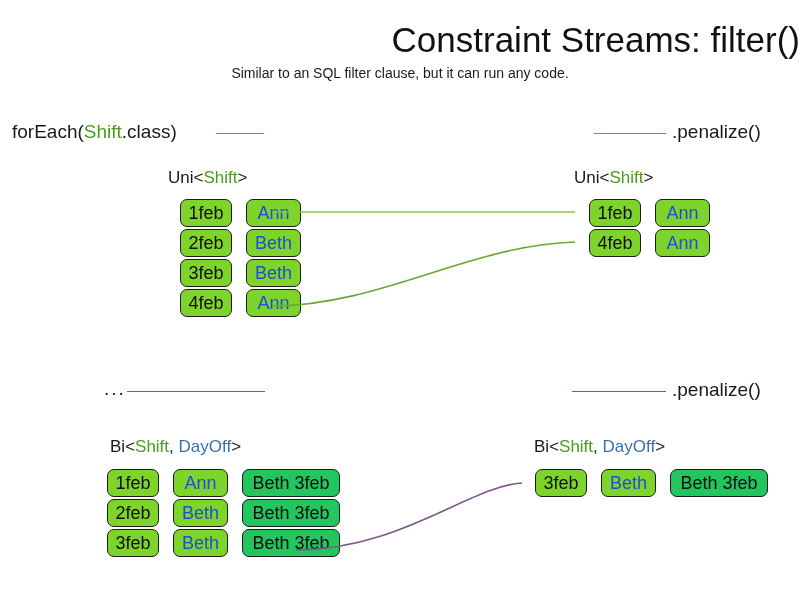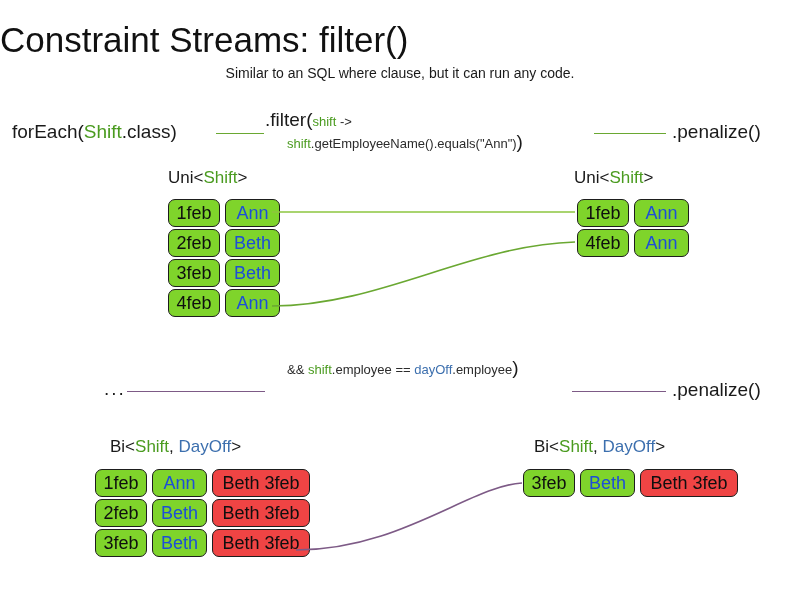--- a/index.html
+++ b/index.html
@@ -26,7 +26,7 @@
   #title {
     left: 0; top: 20px;
     width: 800px;
-    text-align: left;
+    text-align: right;
     font-size: 35px;
     line-height: 40px;
     color: #111111;

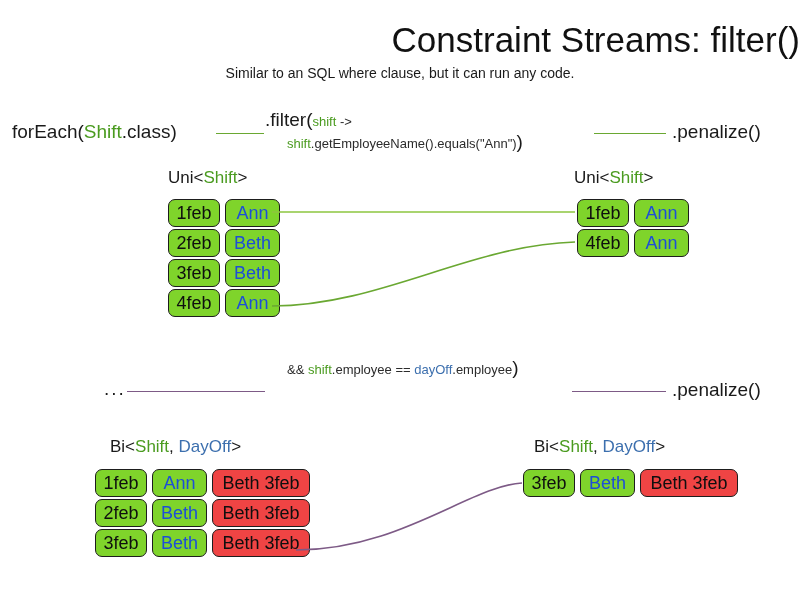--- a/index.html
+++ b/index.html
@@ -131,7 +131,7 @@
 <div id="stage">
 
   <div class="abs" id="title">Constraint Streams: filter()</div>
-  <div class="abs" id="subtitle">Similar to an SQL where clause, but it can run any code.</div>
+  <div class="abs" id="subtitle">Similar to an SQL filter clause, but it can run any code.</div>
 
   <div class="abs pipe-end" style="left:12px; top:121px;">
     <span>forEach(</span><span class="kw-shift">Shift</span><span>.class)</span>

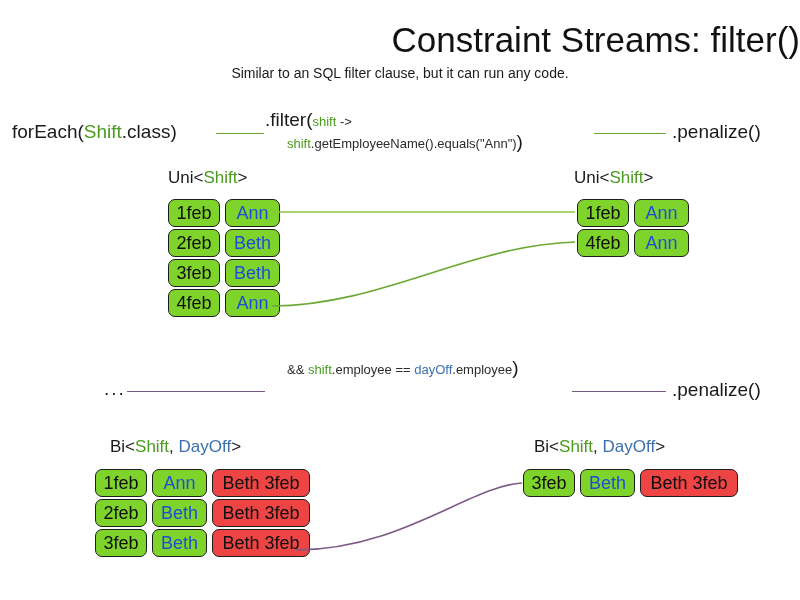--- a/index.html
+++ b/index.html
@@ -139,14 +139,6 @@
 
   <div class="abs rule" style="left:216px; top:133px; width:48px;"></div>
 
-  <div class="abs" style="left:265px; top:110px;">
-    <div class="filter-block">
-      <span class="filter-head">.filter(</span><span class="kw-shift">shift</span><span> -&gt;</span>
-    </div>
-    <div class="filter-block" style="padding-left:22px;">
-      <span class="kw-shift">shift</span><span>.getEmployeeName().equals("Ann")</span><span class="paren-big">)</span>
-    </div>
-  </div>
 
   <div class="abs rule" style="left:594px; top:133px; width:72px;"></div>
 

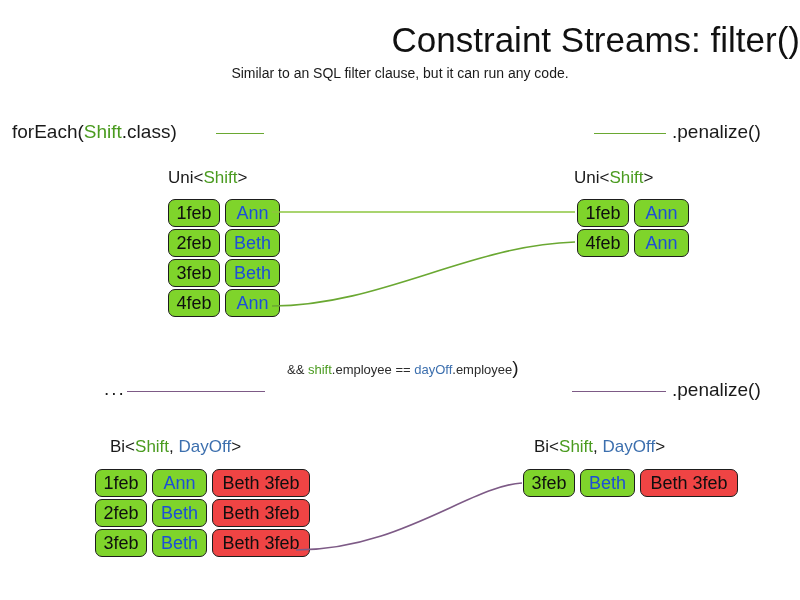--- a/index.html
+++ b/index.html
@@ -98,7 +98,8 @@
   .fact-row {
     display: flex;
     flex-direction: row;
-    gap: 5px;
+    gap: 14px;
+    margin-left: 12px;
   }
   .cell {
     box-sizing: border-box;

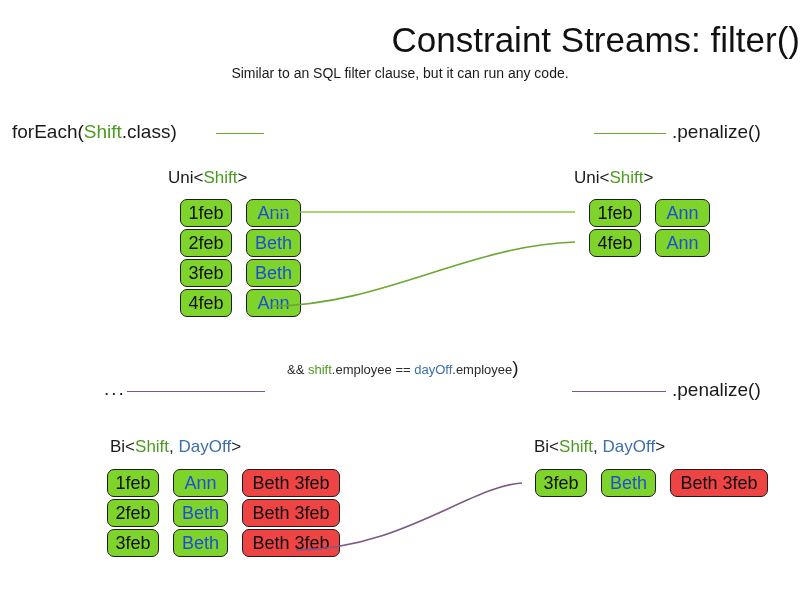--- a/index.html
+++ b/index.html
@@ -187,9 +187,6 @@
   <div class="abs rule rule-purple" style="left:127px; top:391px; width:138px;"></div>
 
   <div class="abs" style="left:265px; top:358px;">
-    <div class="filter-block" style="padding-left:22px;">
-      <span>&amp;&amp; </span><span class="kw-shift">shift</span><span>.employee == </span><span class="kw-dayoff">dayOff</span><span>.employee</span><span class="paren-big">)</span>
-    </div>
   </div>
 
   <div class="abs rule rule-purple" style="left:572px; top:391px; width:94px;"></div>

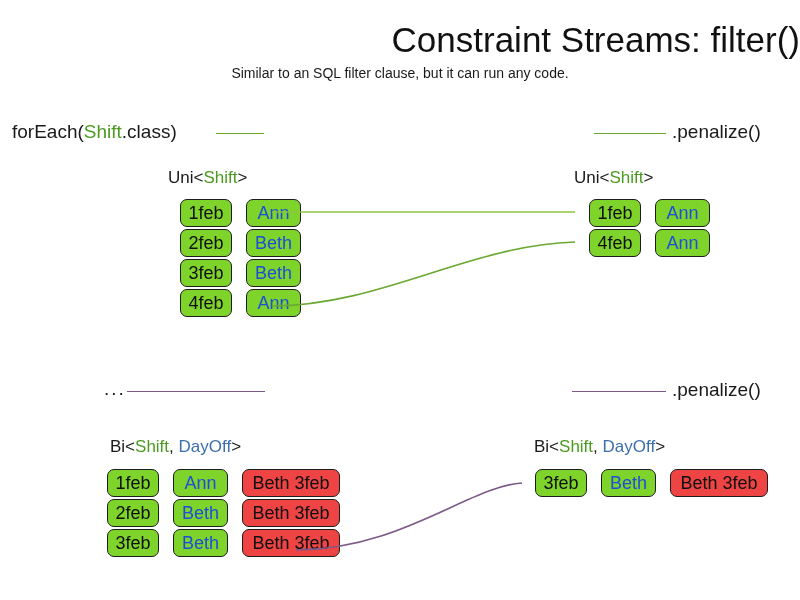--- a/index.html
+++ b/index.html
@@ -115,7 +115,7 @@
     white-space: nowrap;
   }
   .cell-green { background: #7fd42b; }
-  .cell-blue  { background: #ef4444; }
+  .cell-blue  { background: #22c55e; }
   .txt-date   { color: #0f0f0f; }
   .txt-name   { color: #1d4ed8; }
   .txt-dark   { color: #0f0f0f; }

